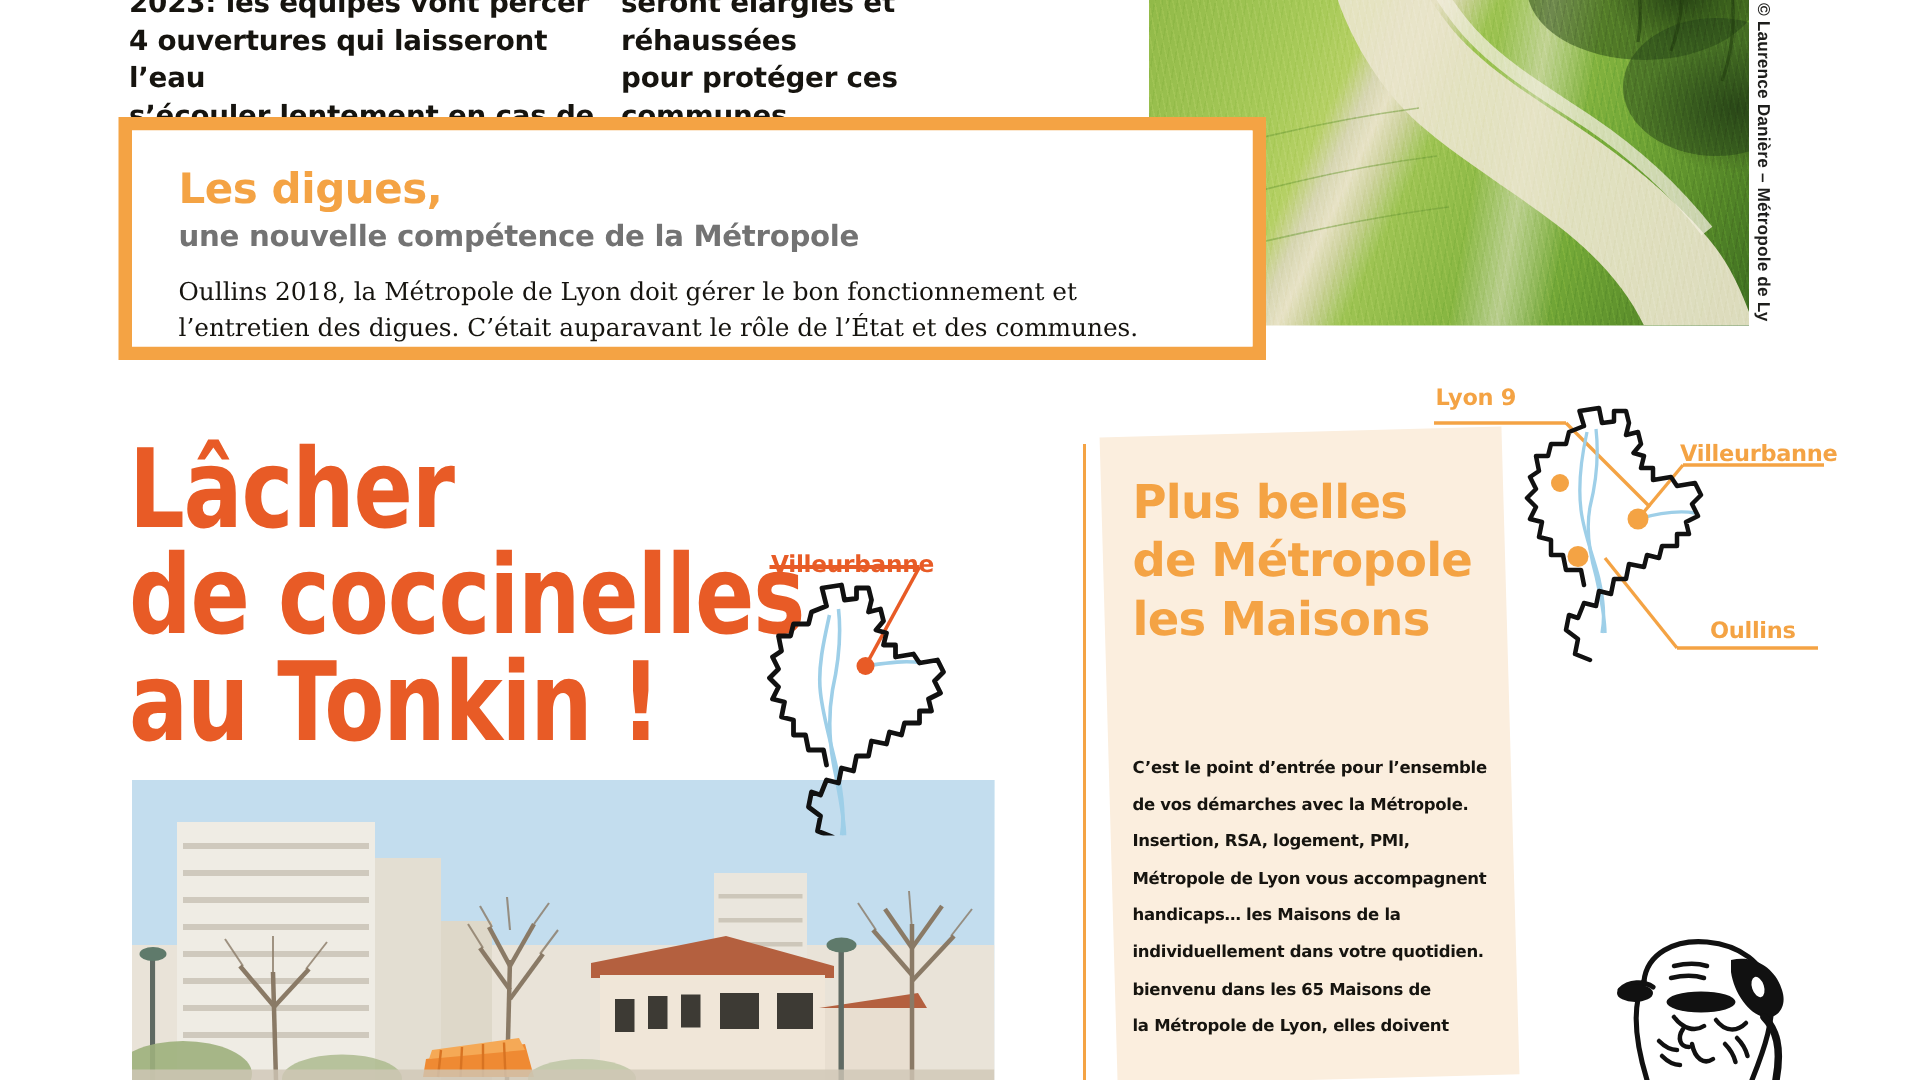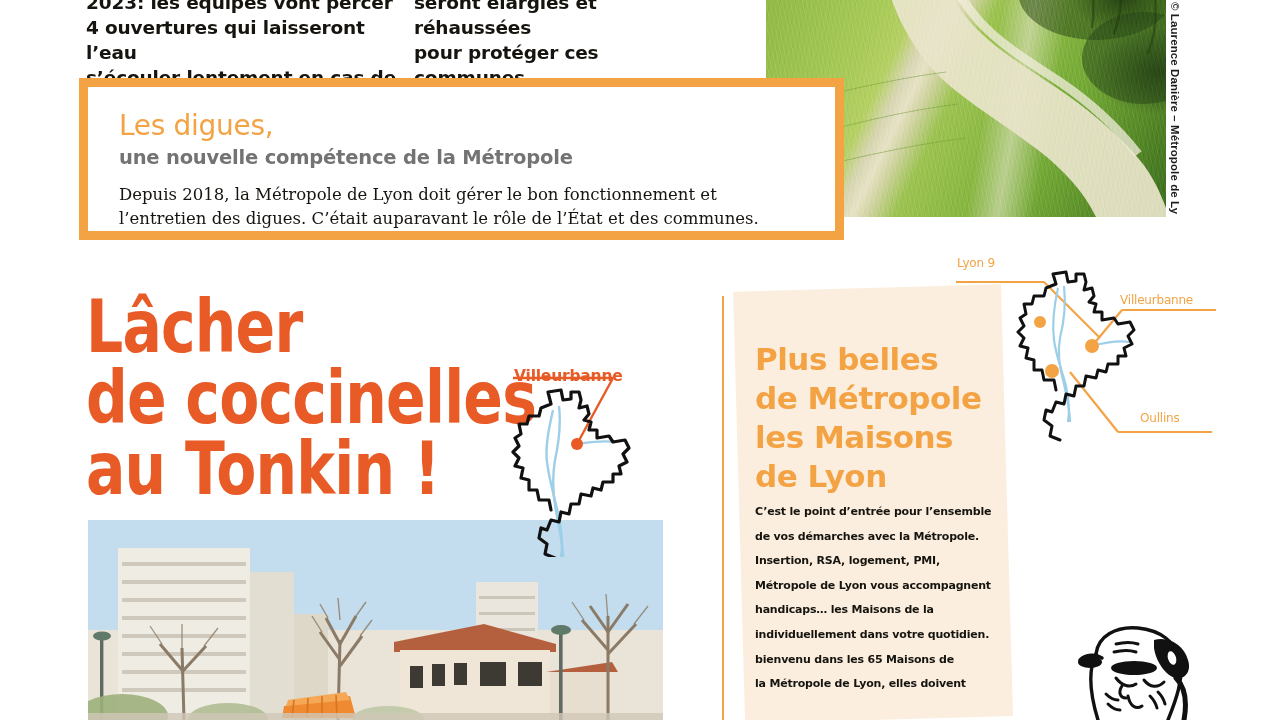--- a/index.html
+++ b/index.html
@@ -70,7 +70,7 @@
   .digues-title {
     position: absolute; left: 31px; top: 24px;
     font-family: "DejaVu Sans", sans-serif;
-    font-weight: 400; font-size: 28px; line-height: 30px;
+    font-weight: 700; font-size: 28px; line-height: 30px;
     color: #f4a344; letter-spacing: -0.3px;
   }
   .digues-subtitle {

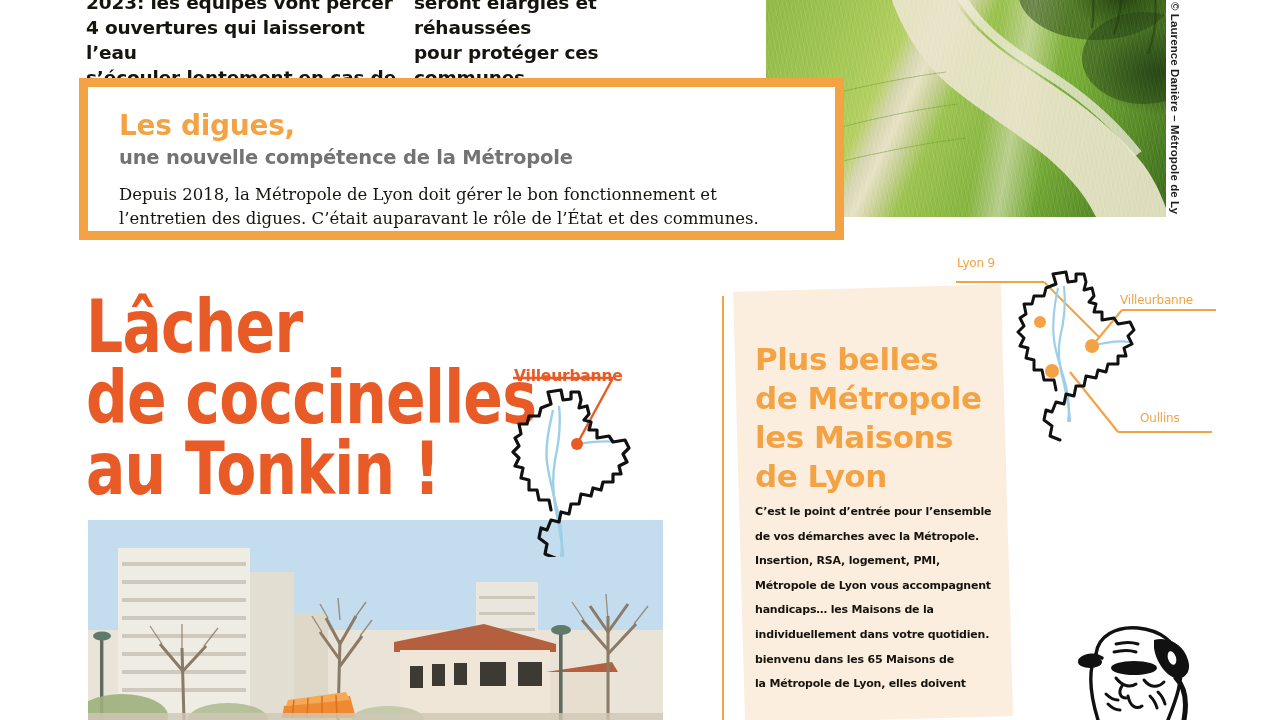--- a/index.html
+++ b/index.html
@@ -205,7 +205,7 @@
     <div class="digues-inner"></div>
     <div class="digues-title">Les digues,</div>
     <div class="digues-subtitle">une nouvelle compétence de la Métropole</div>
-    <div class="digues-body">Depuis 2018, la Métropole de Lyon doit gérer le bon fonctionnement et l’entretien des digues. C’était auparavant le rôle de l’État et des communes.</div>
+    <div class="digues-body">Oullins 2018, la Métropole de Lyon doit gérer le bon fonctionnement et l’entretien des digues. C’était auparavant le rôle de l’État et des communes.</div>
   </div>
 
   <div class="divider"></div>

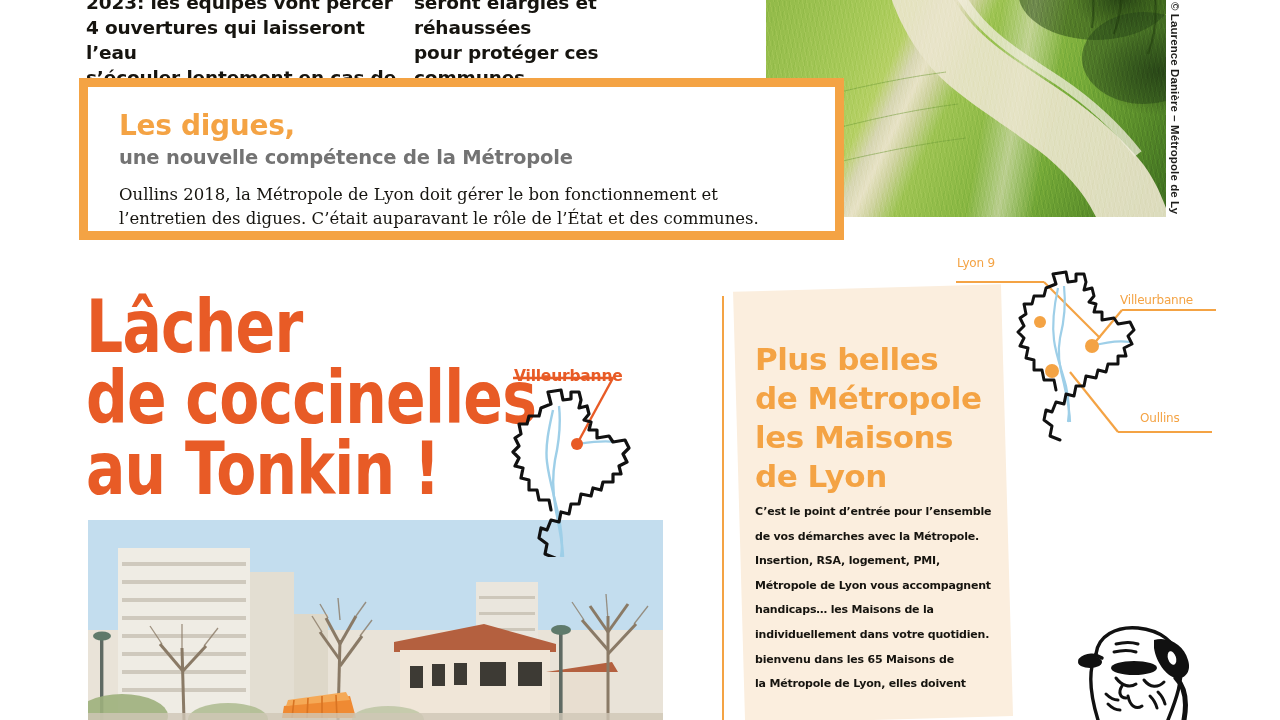--- a/index.html
+++ b/index.html
@@ -149,8 +149,8 @@
   .body-maisons .ln { display:block; white-space: nowrap; }
   .lbl {
     position: absolute;
-    font-family: "DejaVu Sans", sans-serif; font-weight: 400;
-    font-size: 12px; color: #f4a344; letter-spacing: -0.2px;
+    font-family: "DejaVu Sans", sans-serif; font-weight: 700;
+    font-size: 15px; color: #f4a344; letter-spacing: -0.2px;
     white-space: nowrap;
   }
   #label-lyon9 { left: 957px; top: 256px; }

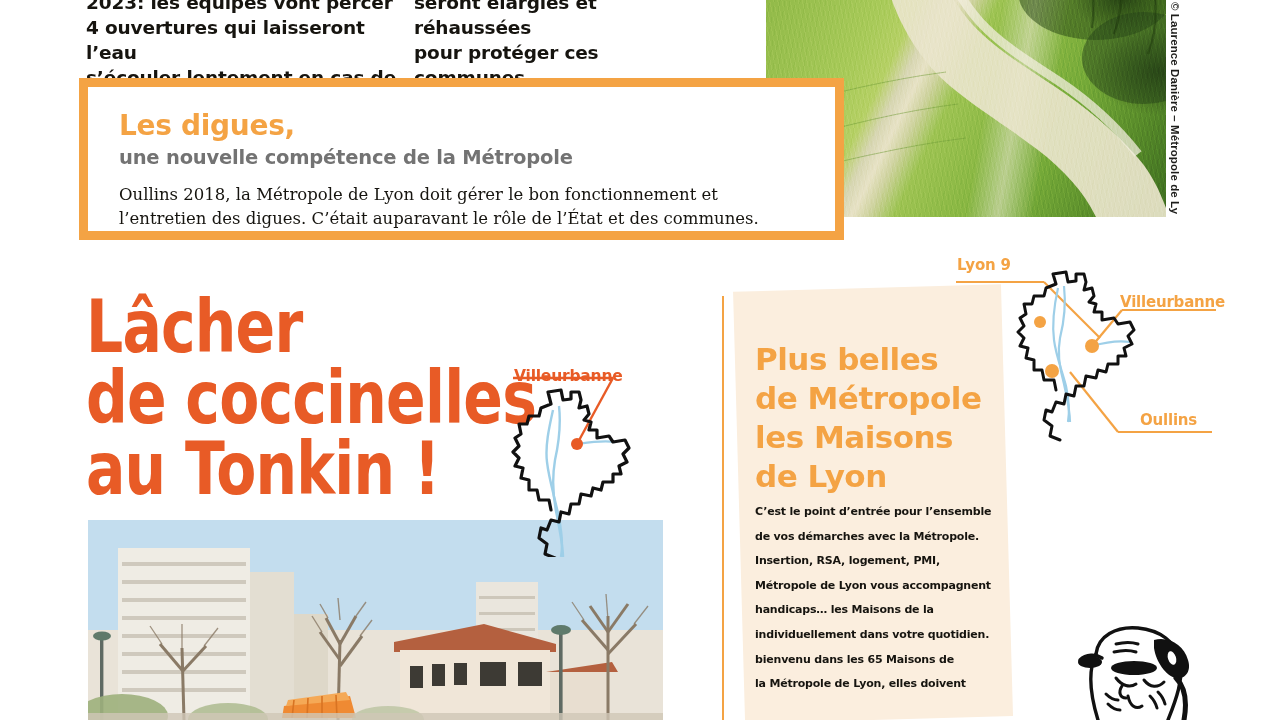--- a/index.html
+++ b/index.html
@@ -133,7 +133,7 @@
 
   
   .headline-maisons {
-    position: absolute; left: 755px; top: 340px; width: 290px;
+    position: absolute; left: 755px; top: 316px; width: 290px;
     font-family: "DejaVu Sans", sans-serif; font-weight: 700;
     font-size: 31px; line-height: 39px;
     color: #f4a344; letter-spacing: -0.5px;

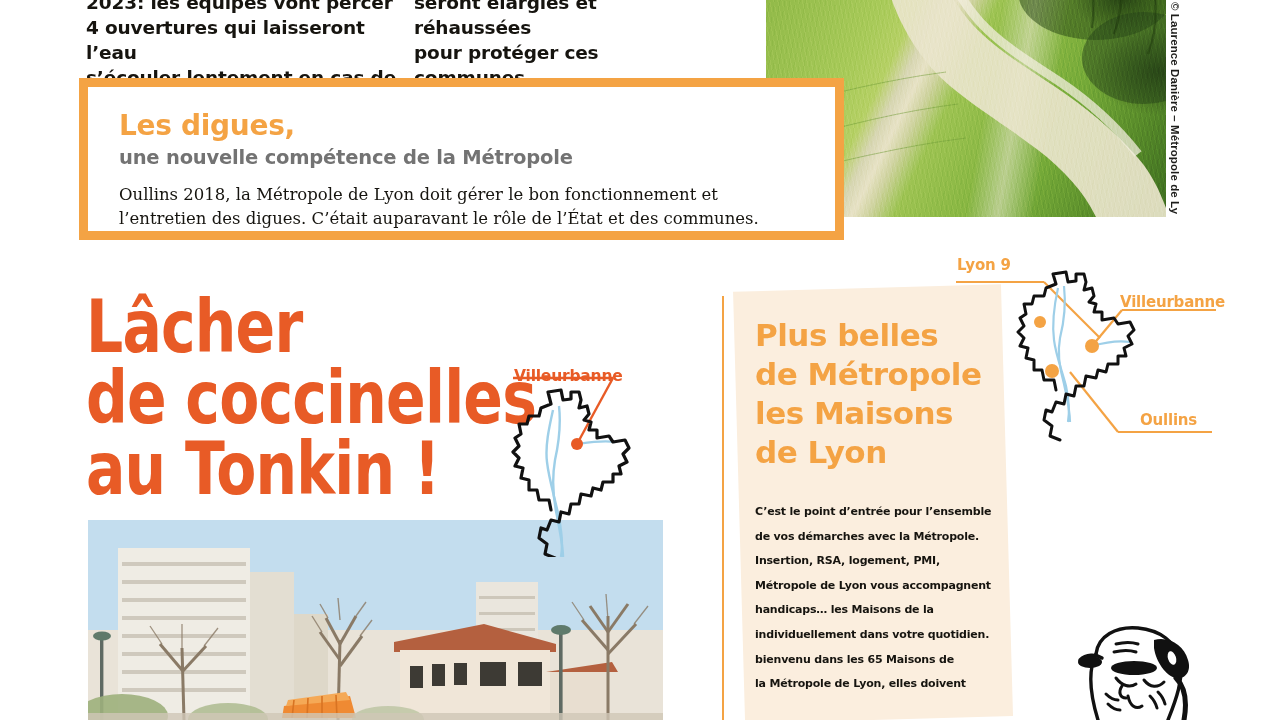--- a/index.html
+++ b/index.html
@@ -352,7 +352,6 @@
     <span class="ln">Plus belles</span>
     <span class="ln">de Métropole</span>
     <span class="ln">les Maisons</span>
-    <span class="ln">de Lyon</span>
   </div>
 
   <div class="body-maisons">

